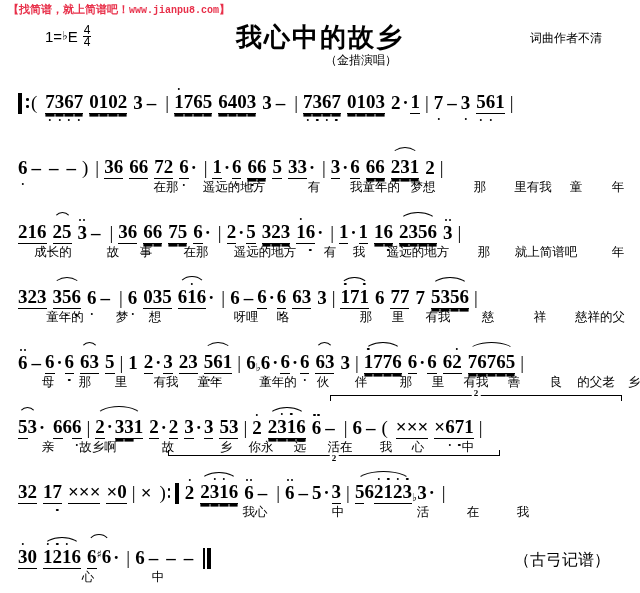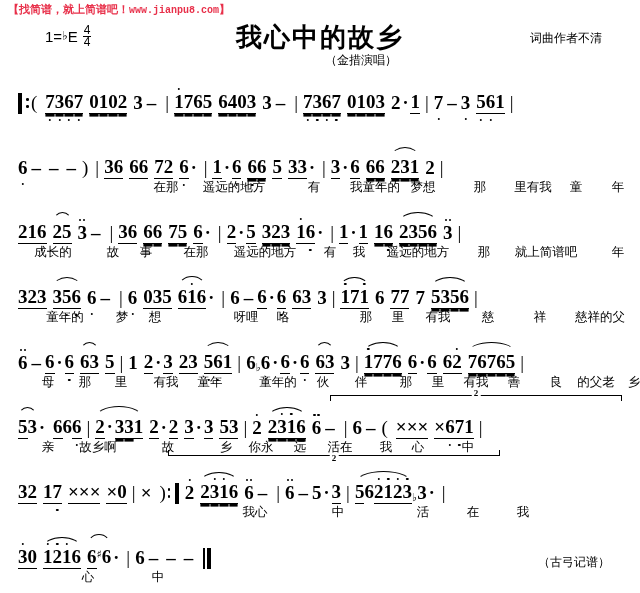--- a/index.html
+++ b/index.html
@@ -88,7 +88,7 @@
   #footer-credit {
     position: absolute;
     right: 30px; bottom: 22px;
-    font-size: 12px;
+    font-size: 16px;
     font-family: Liberation Sans, sans-serif;
   }
 

